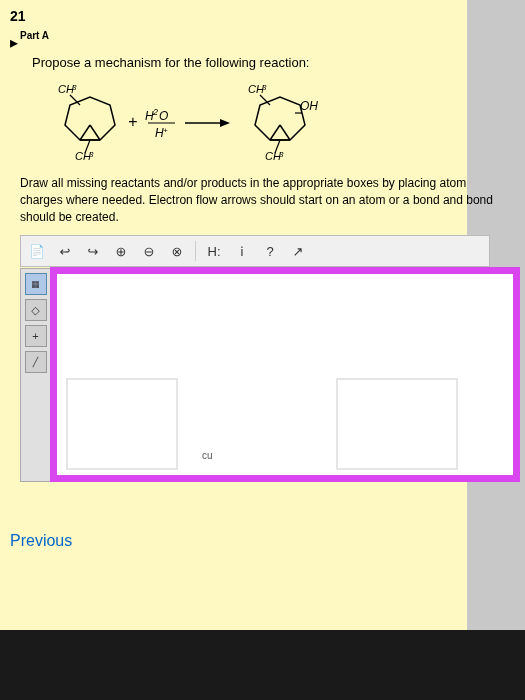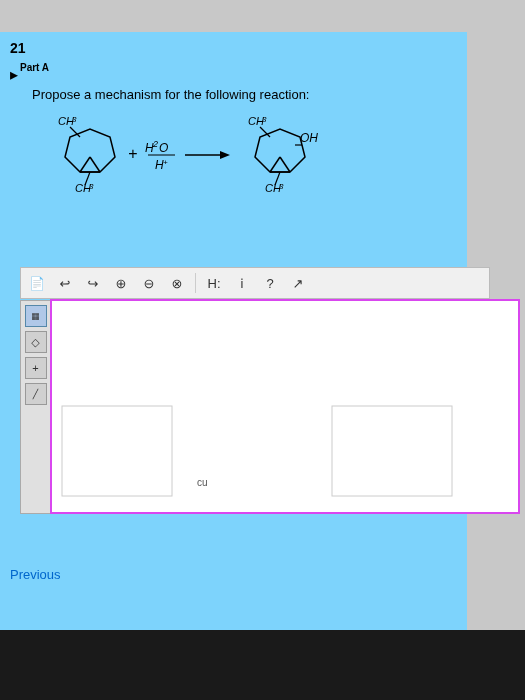--- a/index.html
+++ b/index.html
@@ -12,11 +12,10 @@
       position: relative;
     }
     .page {
-      background: #7dd3fc;
+      background: #fef9c3;
       width: 467px;
       height: 630px;
       position: relative;
-      margin-top: 32px;
     }
     .question-number {
       position: absolute;

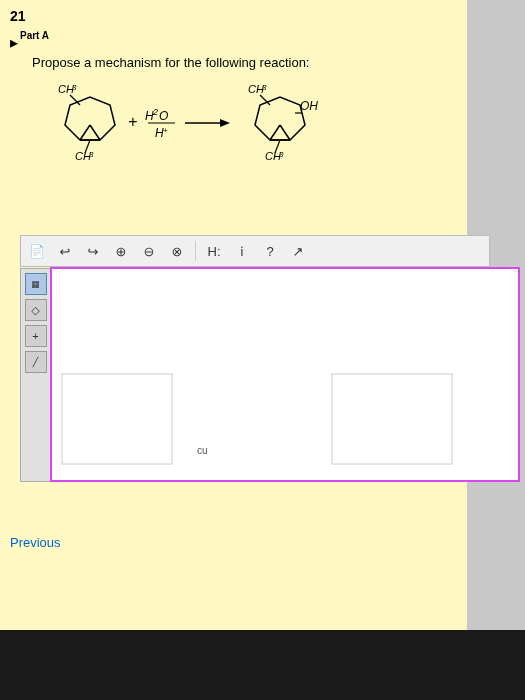--- a/index.html
+++ b/index.html
@@ -228,6 +228,9 @@
     </svg>
   </div>
 
+  <div class="instruction-text">
+    <span>Draw all missing reactants and/or products in the appropriate boxes by placing atom charges where needed. Electron flow arrows should start on an atom or a bond and bond should be created.</span>
+  </div>
 
   <div class="toolbar">
     <button class="toolbar-btn" title="New">📄</button>

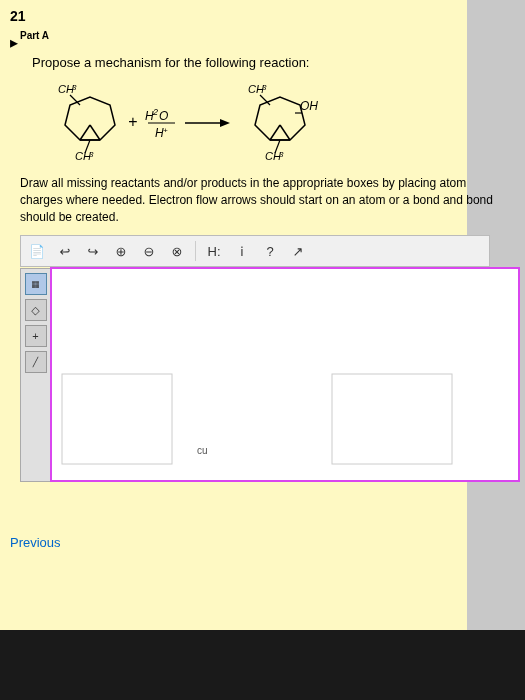--- a/index.html
+++ b/index.html
@@ -106,7 +106,7 @@
       width: 470px;
       height: 215px;
       background: white;
-      border: 2px solid #d946ef;
+      border: 7px solid #d946ef;
     }
     
     .left-panel {

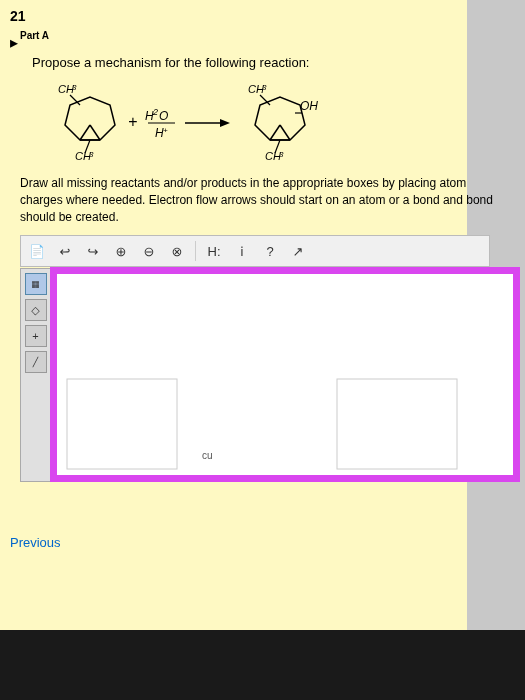--- a/index.html
+++ b/index.html
@@ -146,7 +146,7 @@
       bottom: 80px;
       left: 10px;
       color: #0066cc;
-      font-size: 13px;
+      font-size: 16px;
       cursor: pointer;
       background: none;
       border: none;

